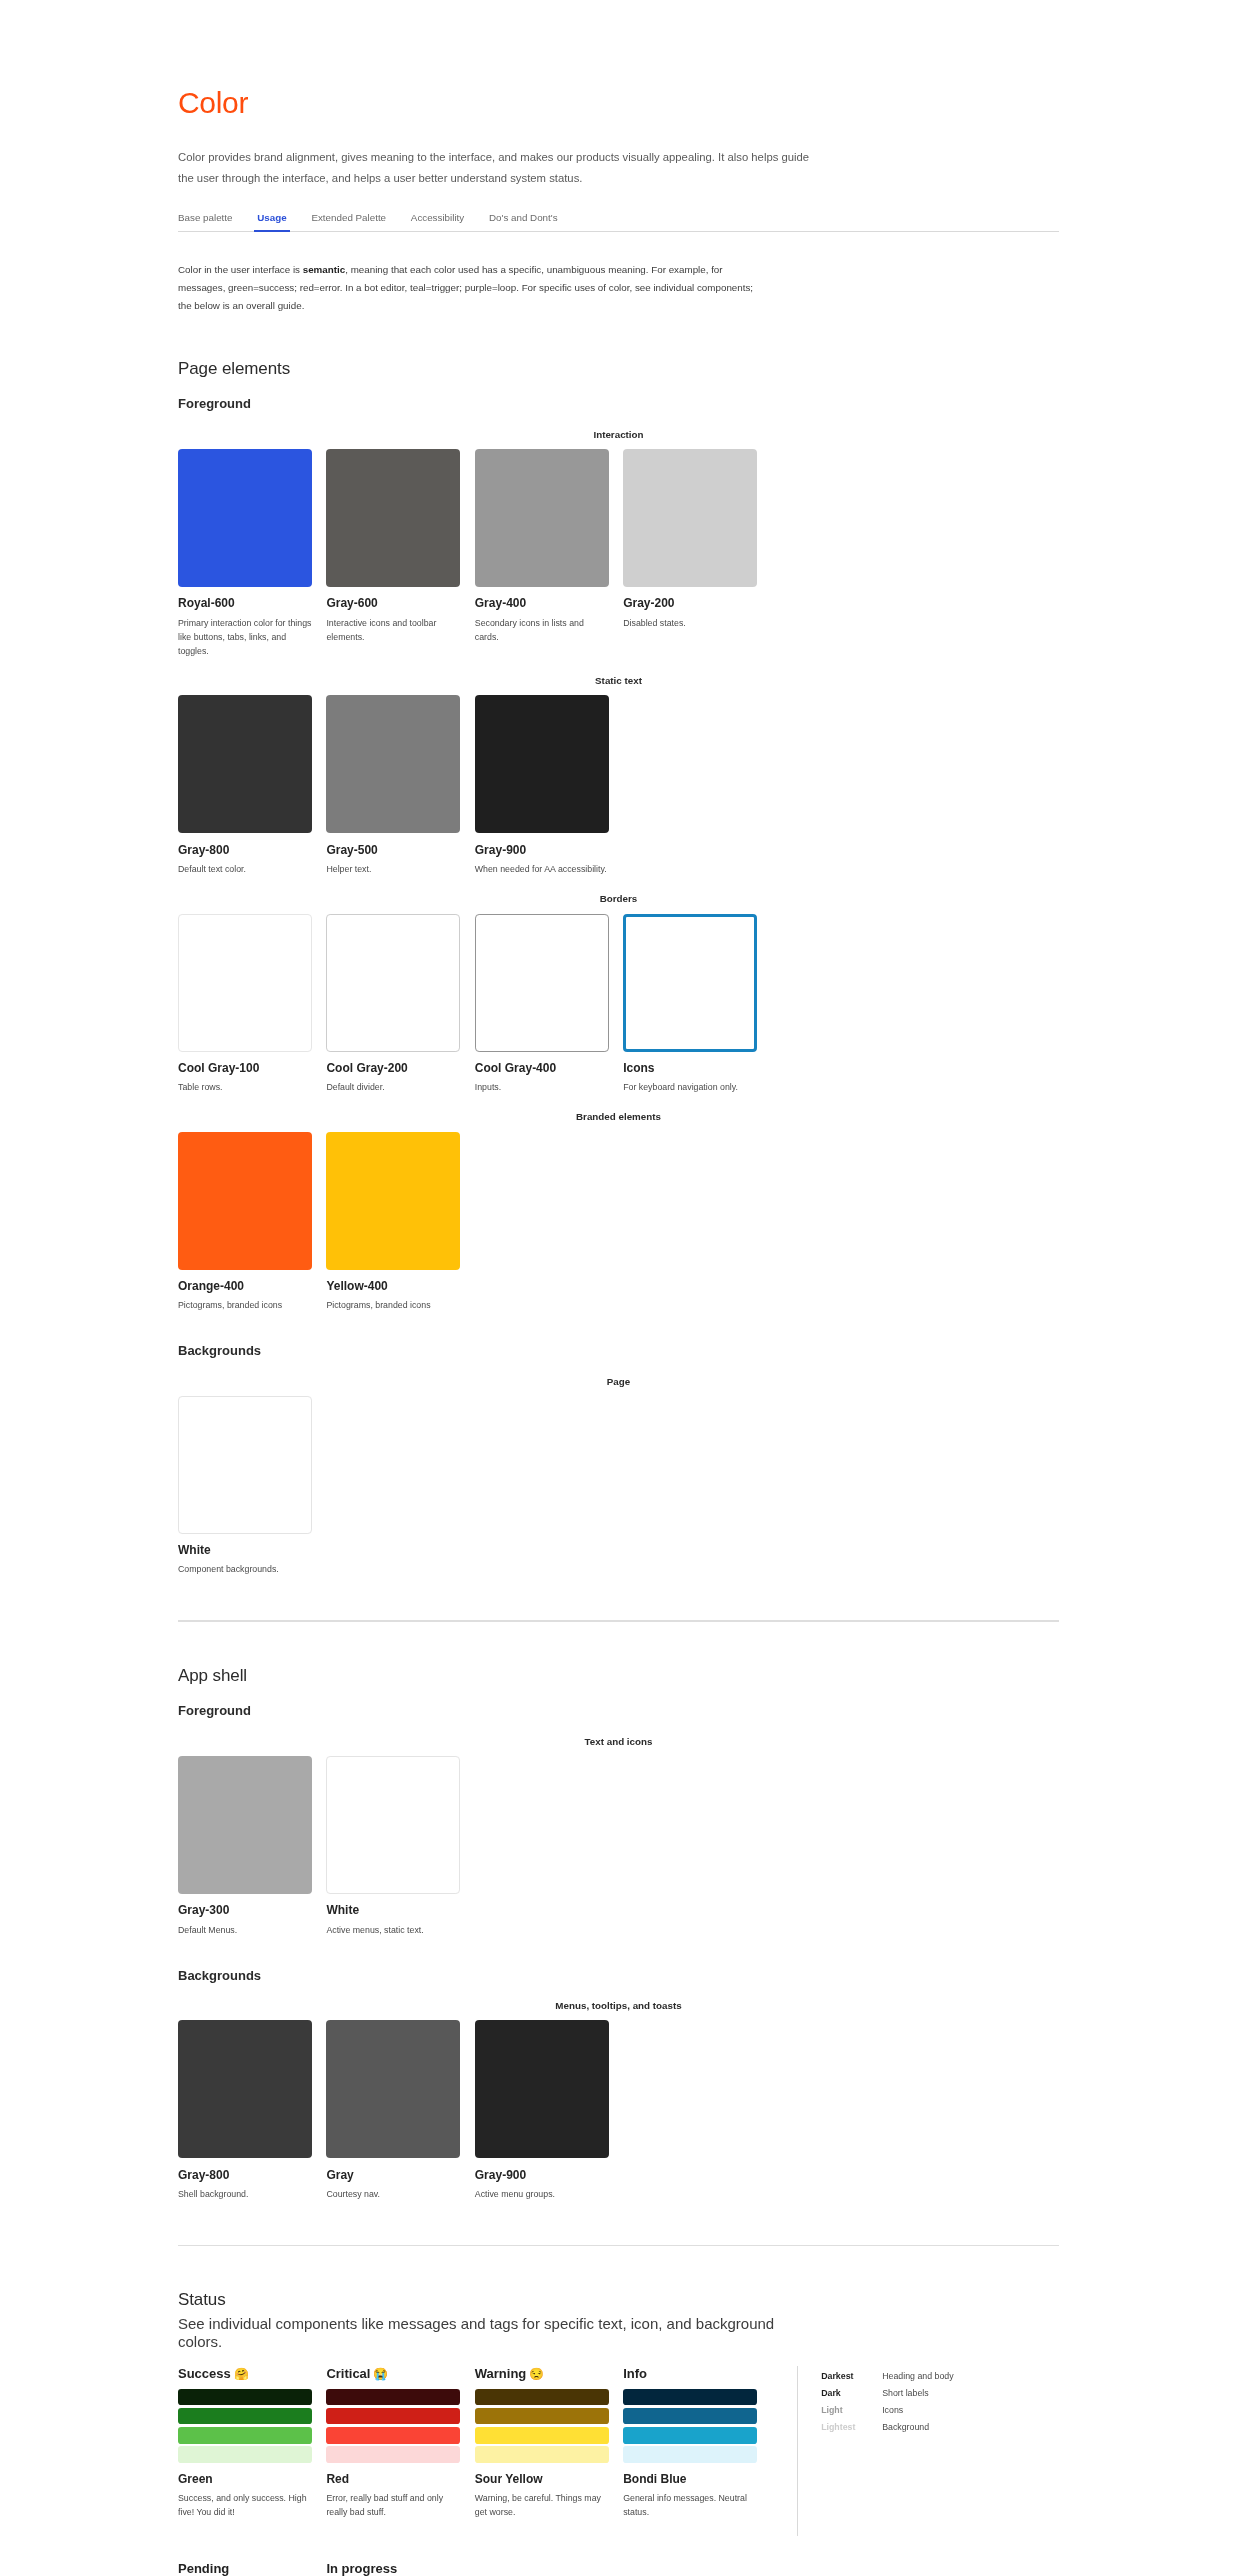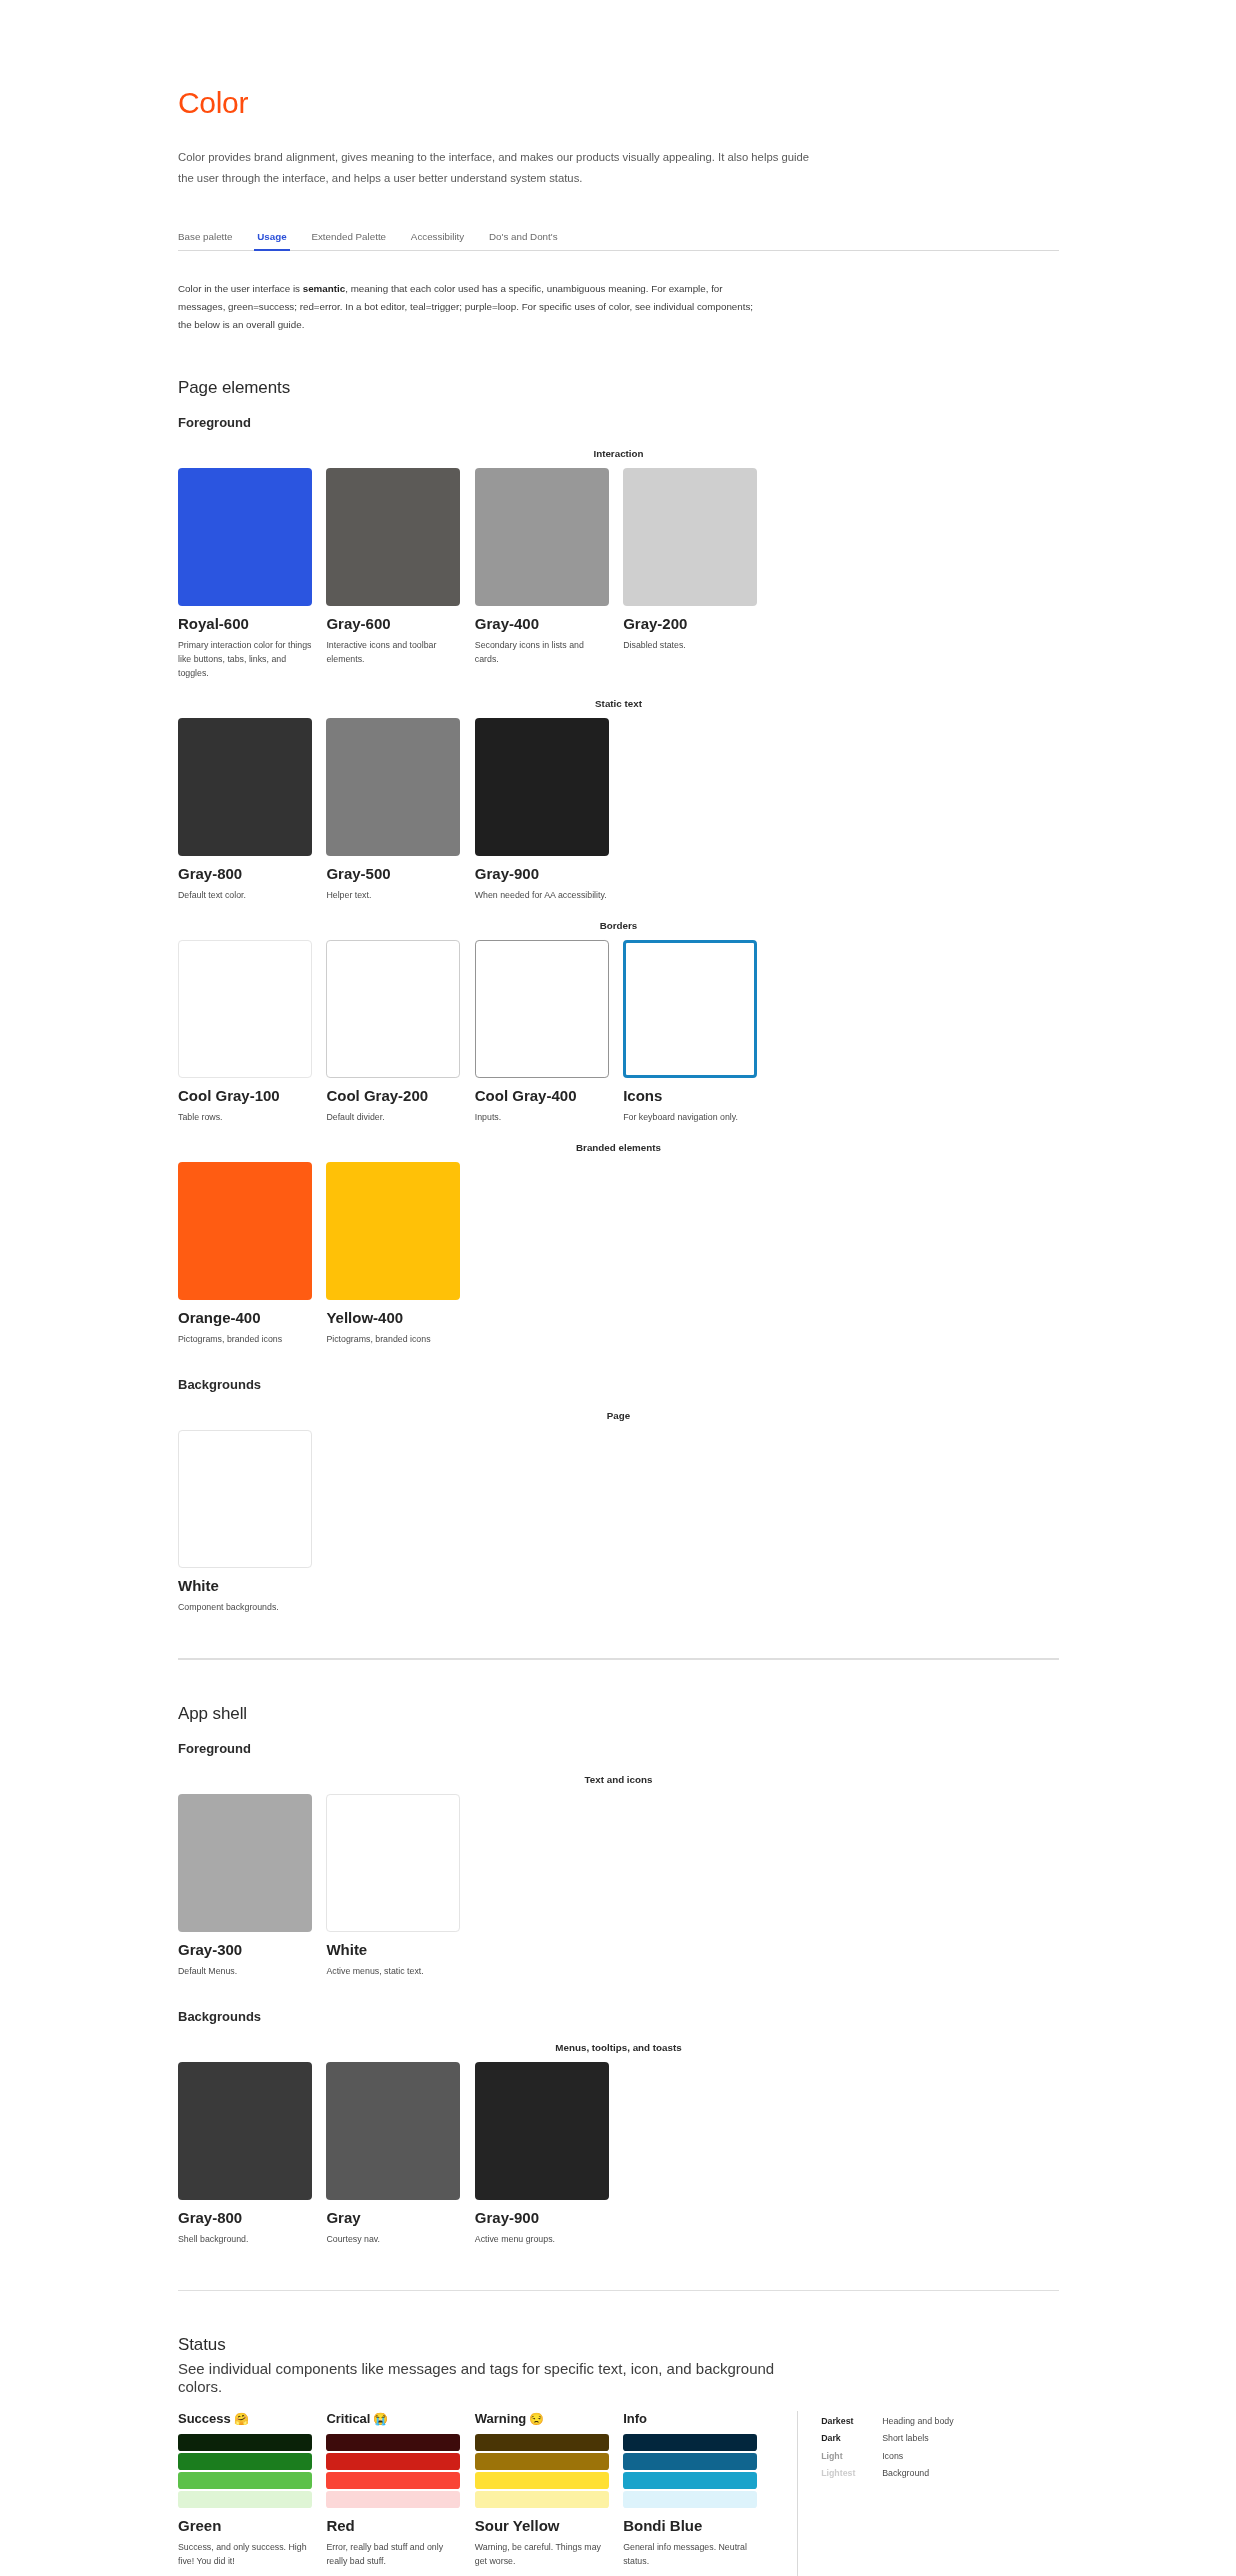--- a/index.html
+++ b/index.html
@@ -36,7 +36,7 @@
 
   
   .tabbar {
-    margin-top: 43px;
+    margin-top: 24px;
     position: relative;
     border-bottom: 1px solid #d9d9d9;
     display: flex;

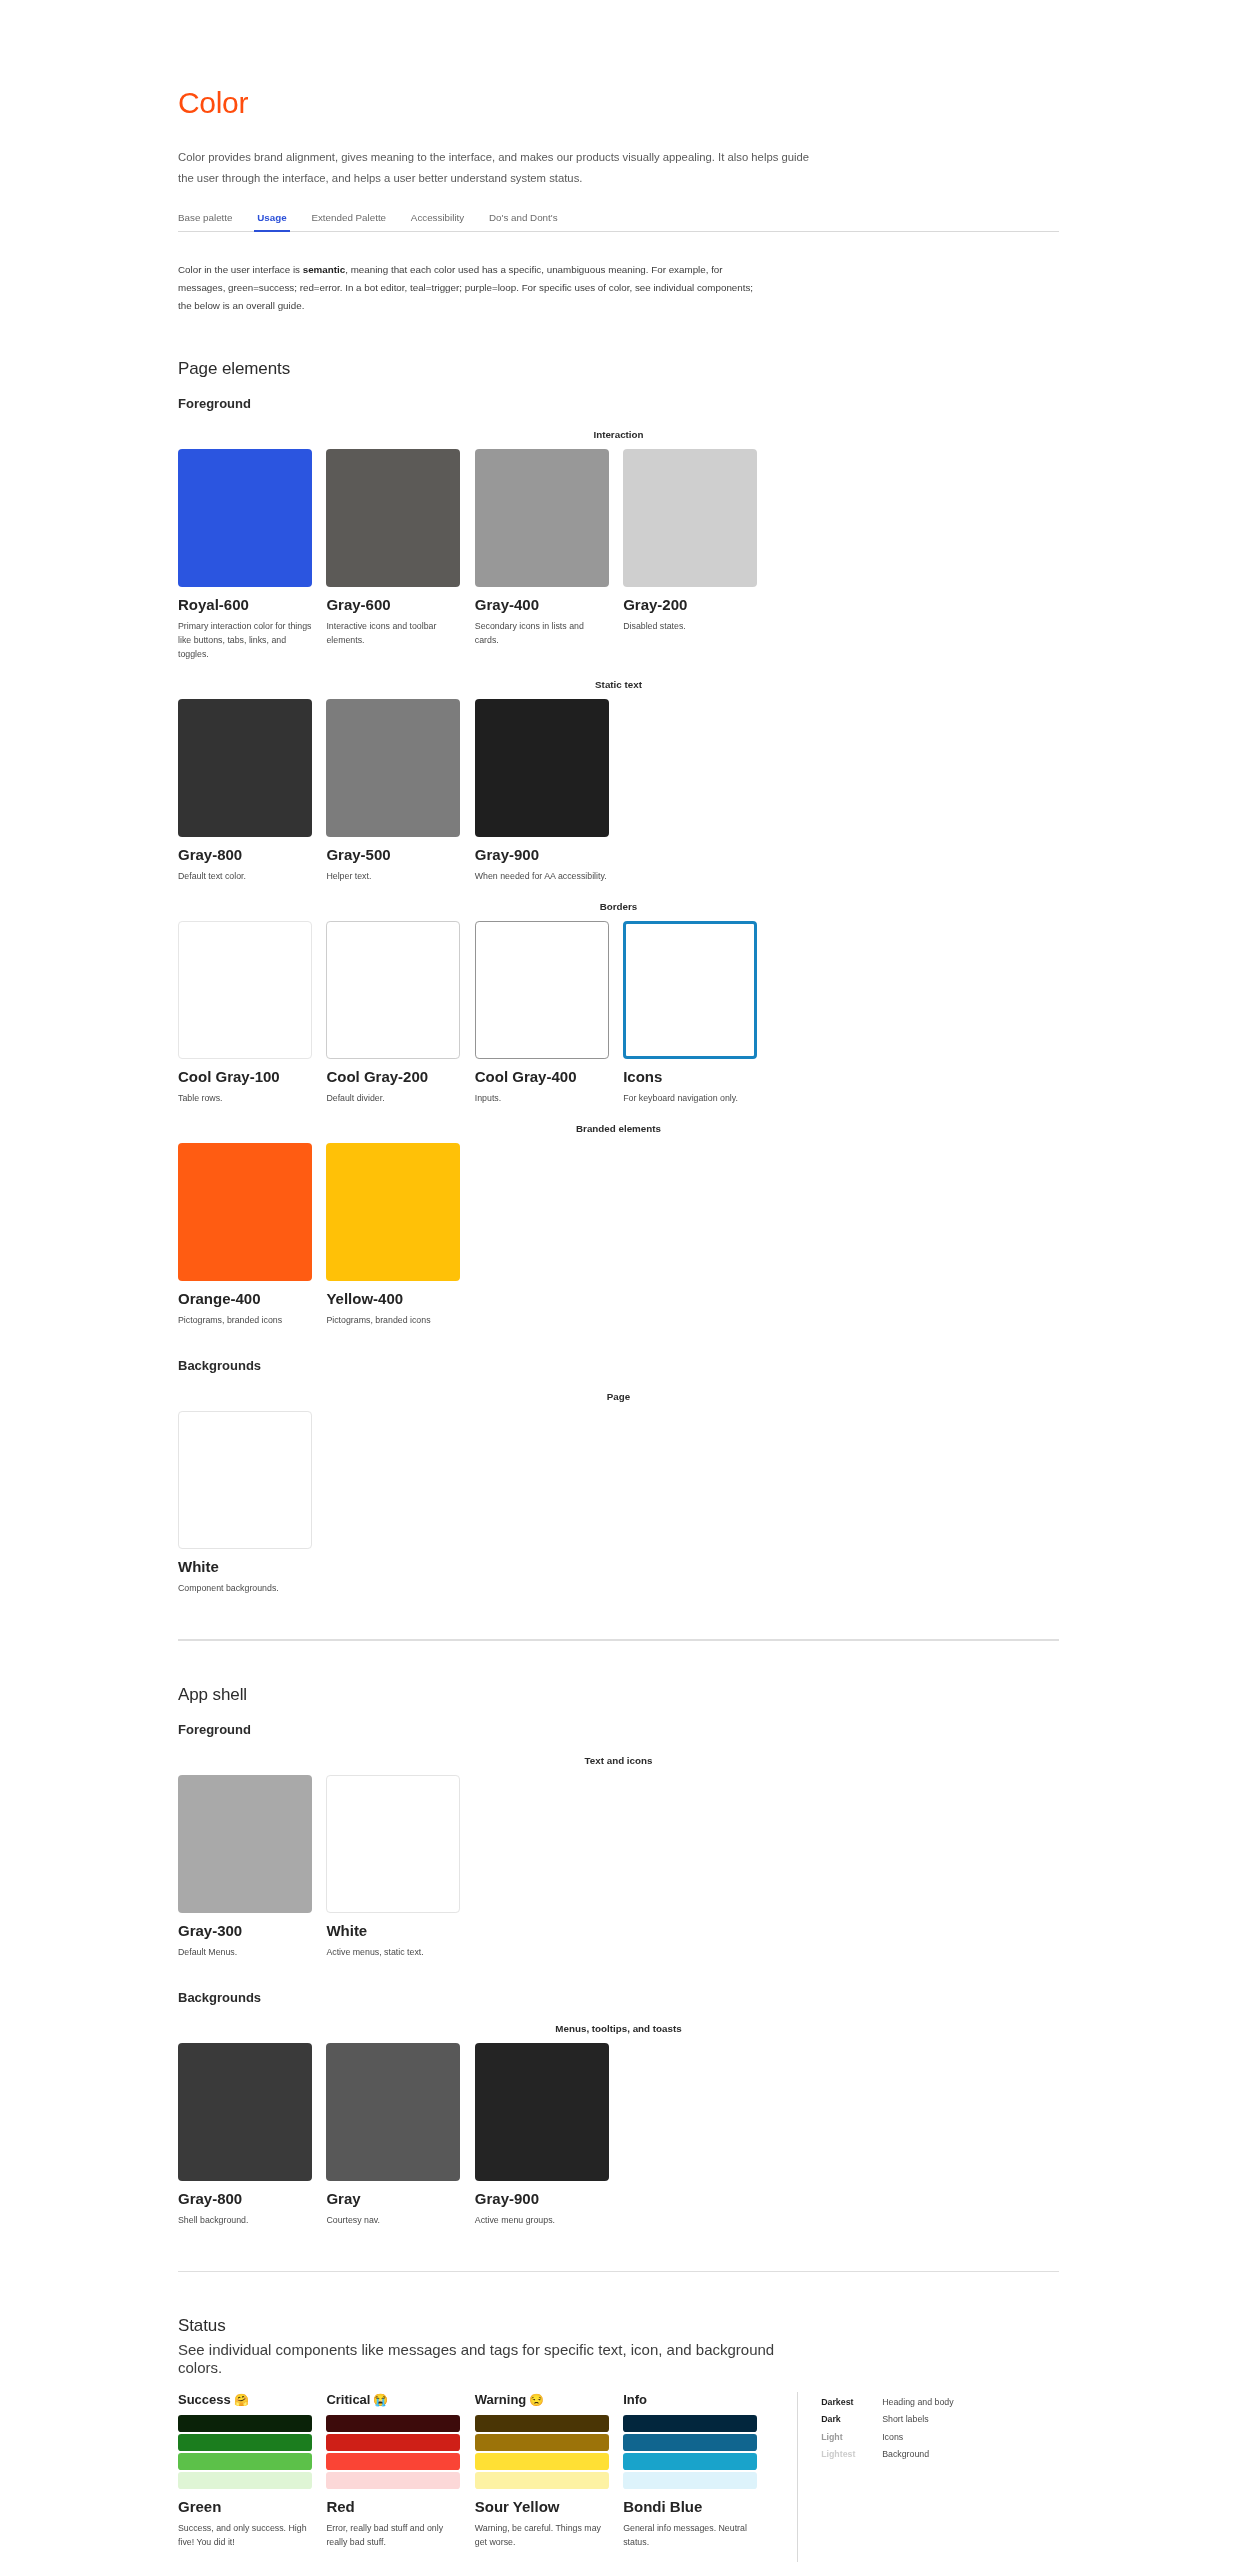--- a/index.html
+++ b/index.html
@@ -127,7 +127,7 @@
     border-style: solid;
   }
   .swatch-name {
-    font-size: 15px;
+    font-size: 12px;
     font-weight: 700;
     color: #242424;
     margin-top: 9.3px;

